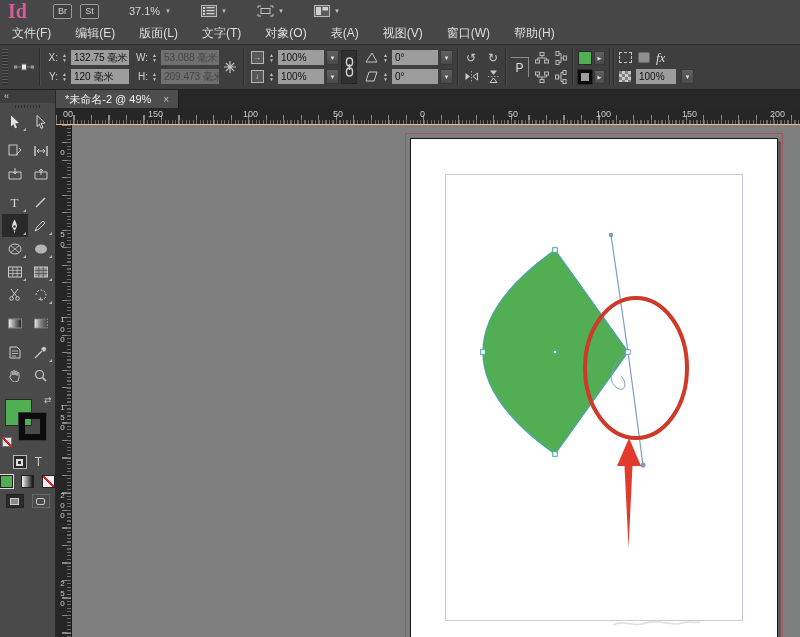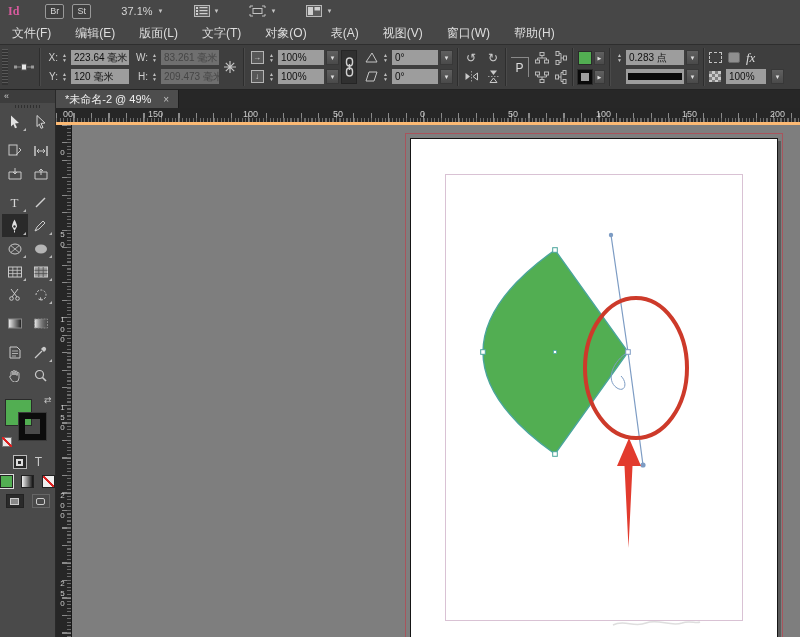--- a/index.html
+++ b/index.html
@@ -8,7 +8,7 @@
 
 
 .app-bar{height:22px;background:#474747;display:flex;align-items:center;padding:0 8px;gap:8px;}
-.logo{color:#d75b9e;font-weight:bold;font-size:12px;font-family:"Liberation Serif",serif;margin-right:18px;}
+.logo{color:#d75b9e;font-weight:bold;font-size:20px;font-family:"Liberation Serif",serif;margin-right:18px;}
 .mini-app-btn{width:19px;height:15px;border:1px solid #999;border-radius:2px;color:#d5d5d5;font-size:9px;display:flex;align-items:center;justify-content:center;background:#3f3f3f;}
 .zoom-ctl{display:flex;align-items:center;gap:5px;margin-left:22px;font-size:11px;color:#d5d5d5;}
 .caret{font-size:6px;color:#c3c3c3;}

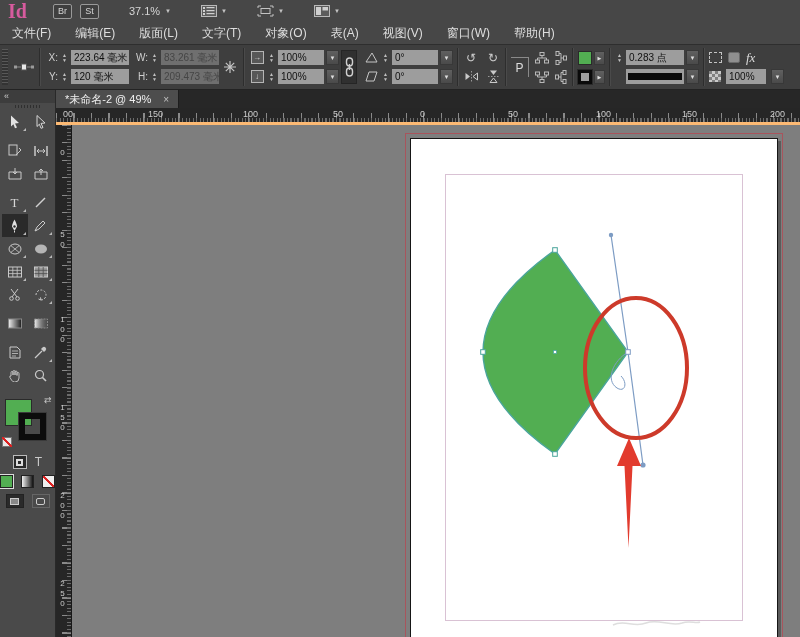--- a/index.html
+++ b/index.html
@@ -173,7 +173,7 @@
             <span>▲</span>
             <span>▼</span>
           </span>
-        <span class="fld w58">223.64 毫米</span>
+        <span class="fld w58">132.75 毫米</span>
       </div>
       <div class="cp-row">
         <span class="cp-label">Y:</span>

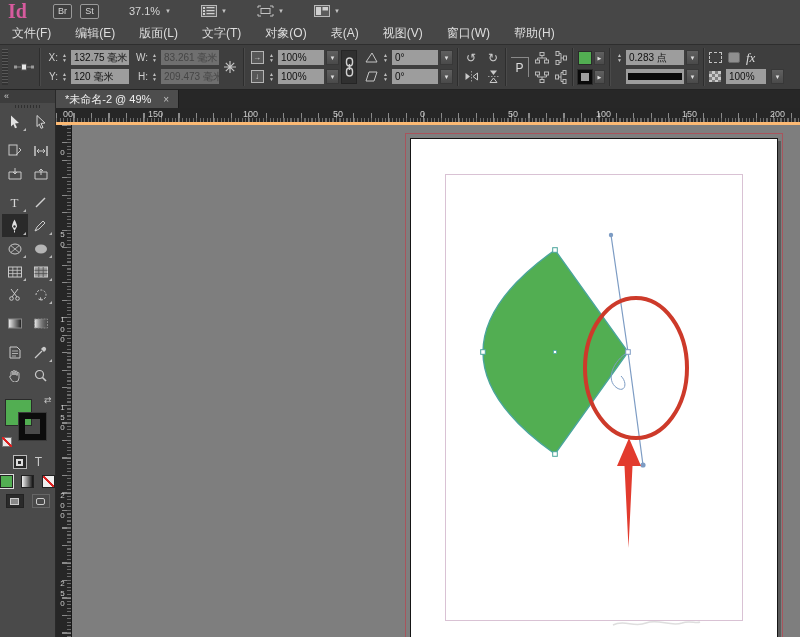--- a/index.html
+++ b/index.html
@@ -191,7 +191,7 @@
             <span>▲</span>
             <span>▼</span>
           </span>
-        <span class="fld dis w58">83.261 毫米</span>
+        <span class="fld dis w58">53.088 毫米</span>
       </div>
       <div class="cp-row">
         <span class="cp-label">H:</span>

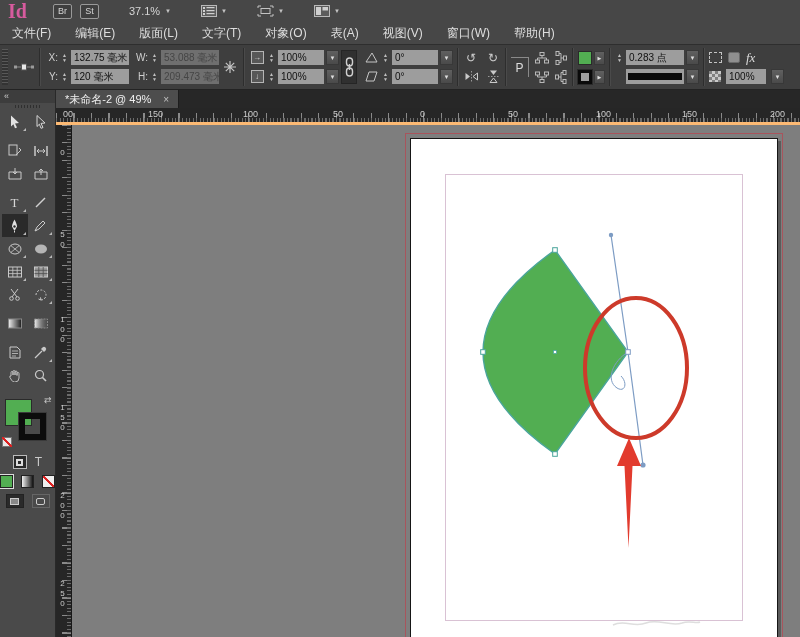--- a/index.html
+++ b/index.html
@@ -359,28 +359,6 @@
     </div>
   </div>
   <div class="cp-sep"></div>
-  <div class="cp-group">
-    <div class="cp-col">
-      <div class="cp-row">
-        <span class="stepper">
-            <span>▲</span>
-            <span>▼</span>
-          </span>
-        <span class="fld w58">0.283 点</span>
-        <span class="dropbtn">
-            <span>▼</span>
-          </span>
-      </div>
-      <div class="cp-row">
-        <span class="stroke-style-fld" style="margin-left:11px;">
-            <i></i>
-          </span>
-        <span class="dropbtn">
-            <span>▼</span>
-          </span>
-      </div>
-    </div>
-  </div>
   <div class="cp-sep"></div>
   <div class="cp-group">
     <div class="cp-col">

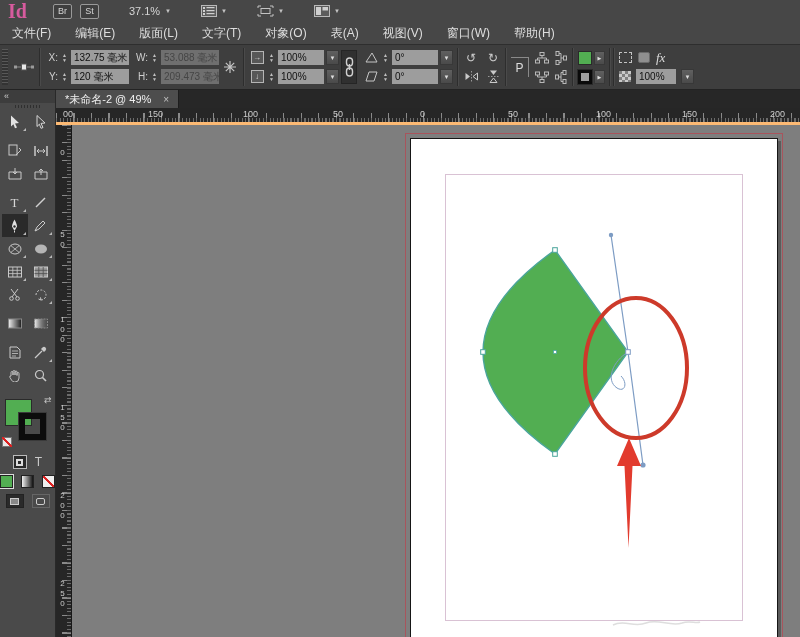--- a/index.html
+++ b/index.html
@@ -85,7 +85,7 @@
 .tab-bar{height:18px;background:#272727;display:flex;align-items:stretch;}
 .doc-tab{background:#4d4d4d;display:flex;align-items:center;gap:12px;padding:0 9px;font-size:11px;color:#f0f0f0;border-right:1px solid #1d1d1d;}
 .tab-close{font-size:10px;color:#c0c0c0;}
-.hruler{height:17px;background:#262626;position:relative;border-bottom:3px solid #fdba74;overflow:hidden;}
+.hruler{height:17px;background:#262626;position:relative;border-bottom:1px solid #fdba74;overflow:hidden;}
 .hruler::after{content:"";position:absolute;left:0;right:0;bottom:0;height:4px;background:repeating-linear-gradient(90deg,#6b6b6b 0 1px,transparent 1px 3.5px);}
 .hruler::before{content:"";position:absolute;left:0;right:0;bottom:0;height:9px;background:repeating-linear-gradient(90deg,#8a8a8a 0 1px,transparent 1px 17.5px);}
 .hlabel{position:absolute;top:1px;font-size:9px;color:#cccccc;z-index:2;}

